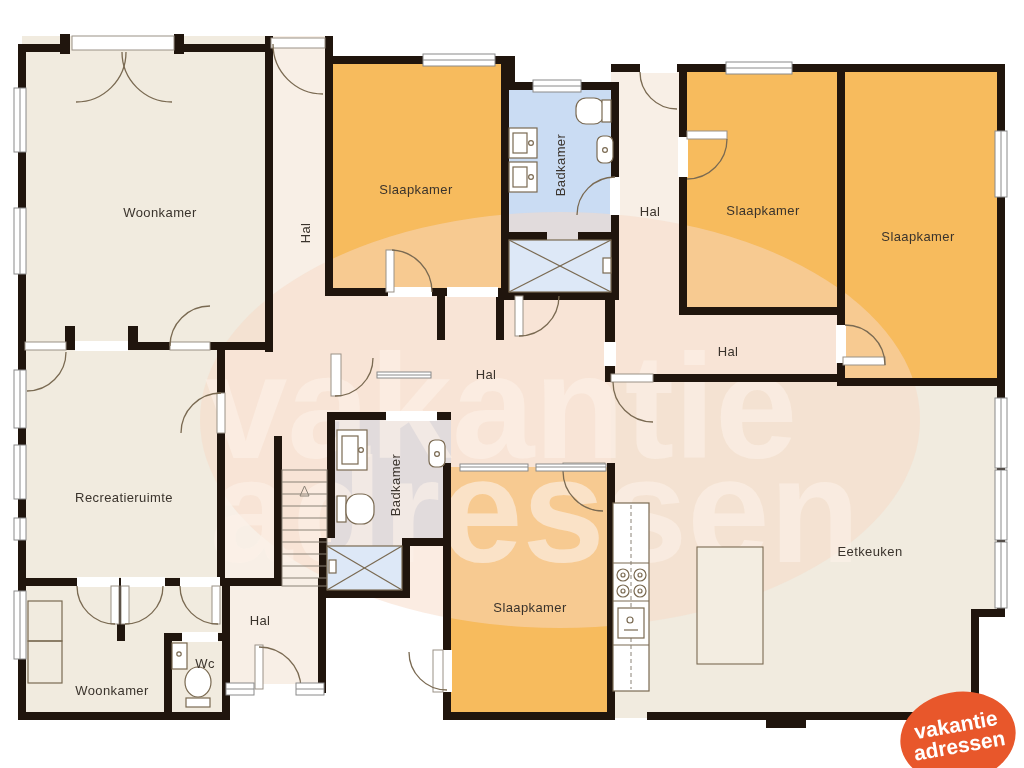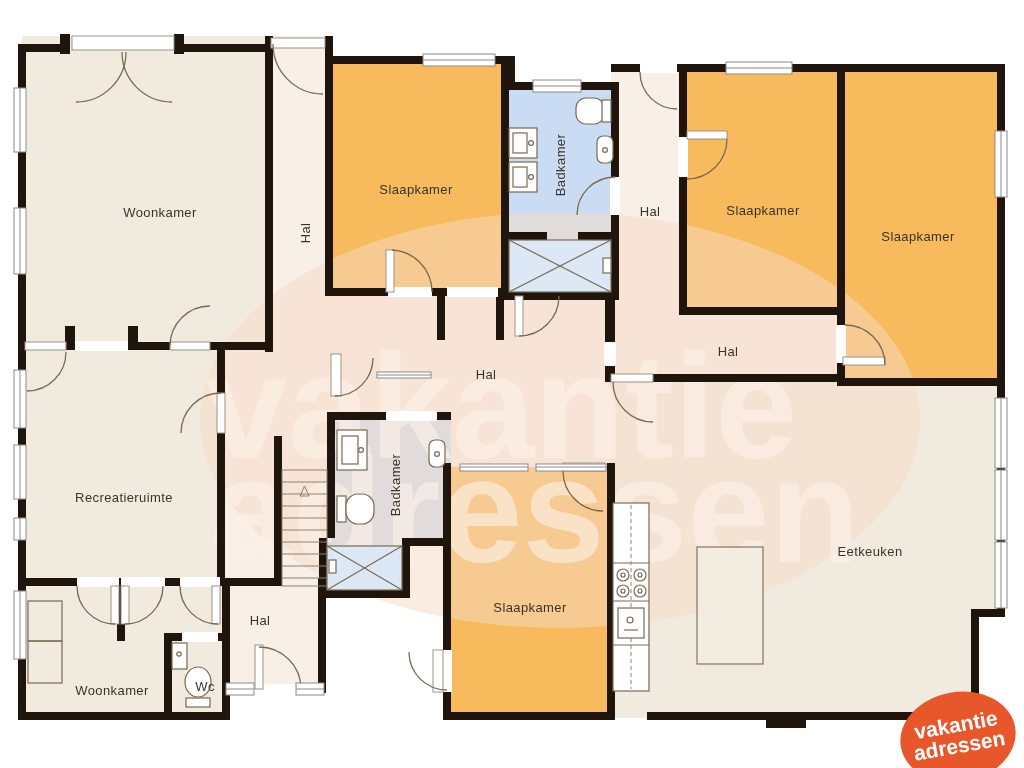--- a/index.html
+++ b/index.html
@@ -390,7 +390,7 @@
 <span class="room-label" style="left:870px;top:551px">Eetkeuken</span>
 <span class="room-label" style="left:260px;top:620px">Hal</span>
 <span class="room-label" style="left:112px;top:690px">Woonkamer</span>
-<span class="room-label" style="left:205px;top:686px">Wc</span>
+<span class="room-label" style="left:205px;top:663px">Wc</span>
 
 </div>
 

